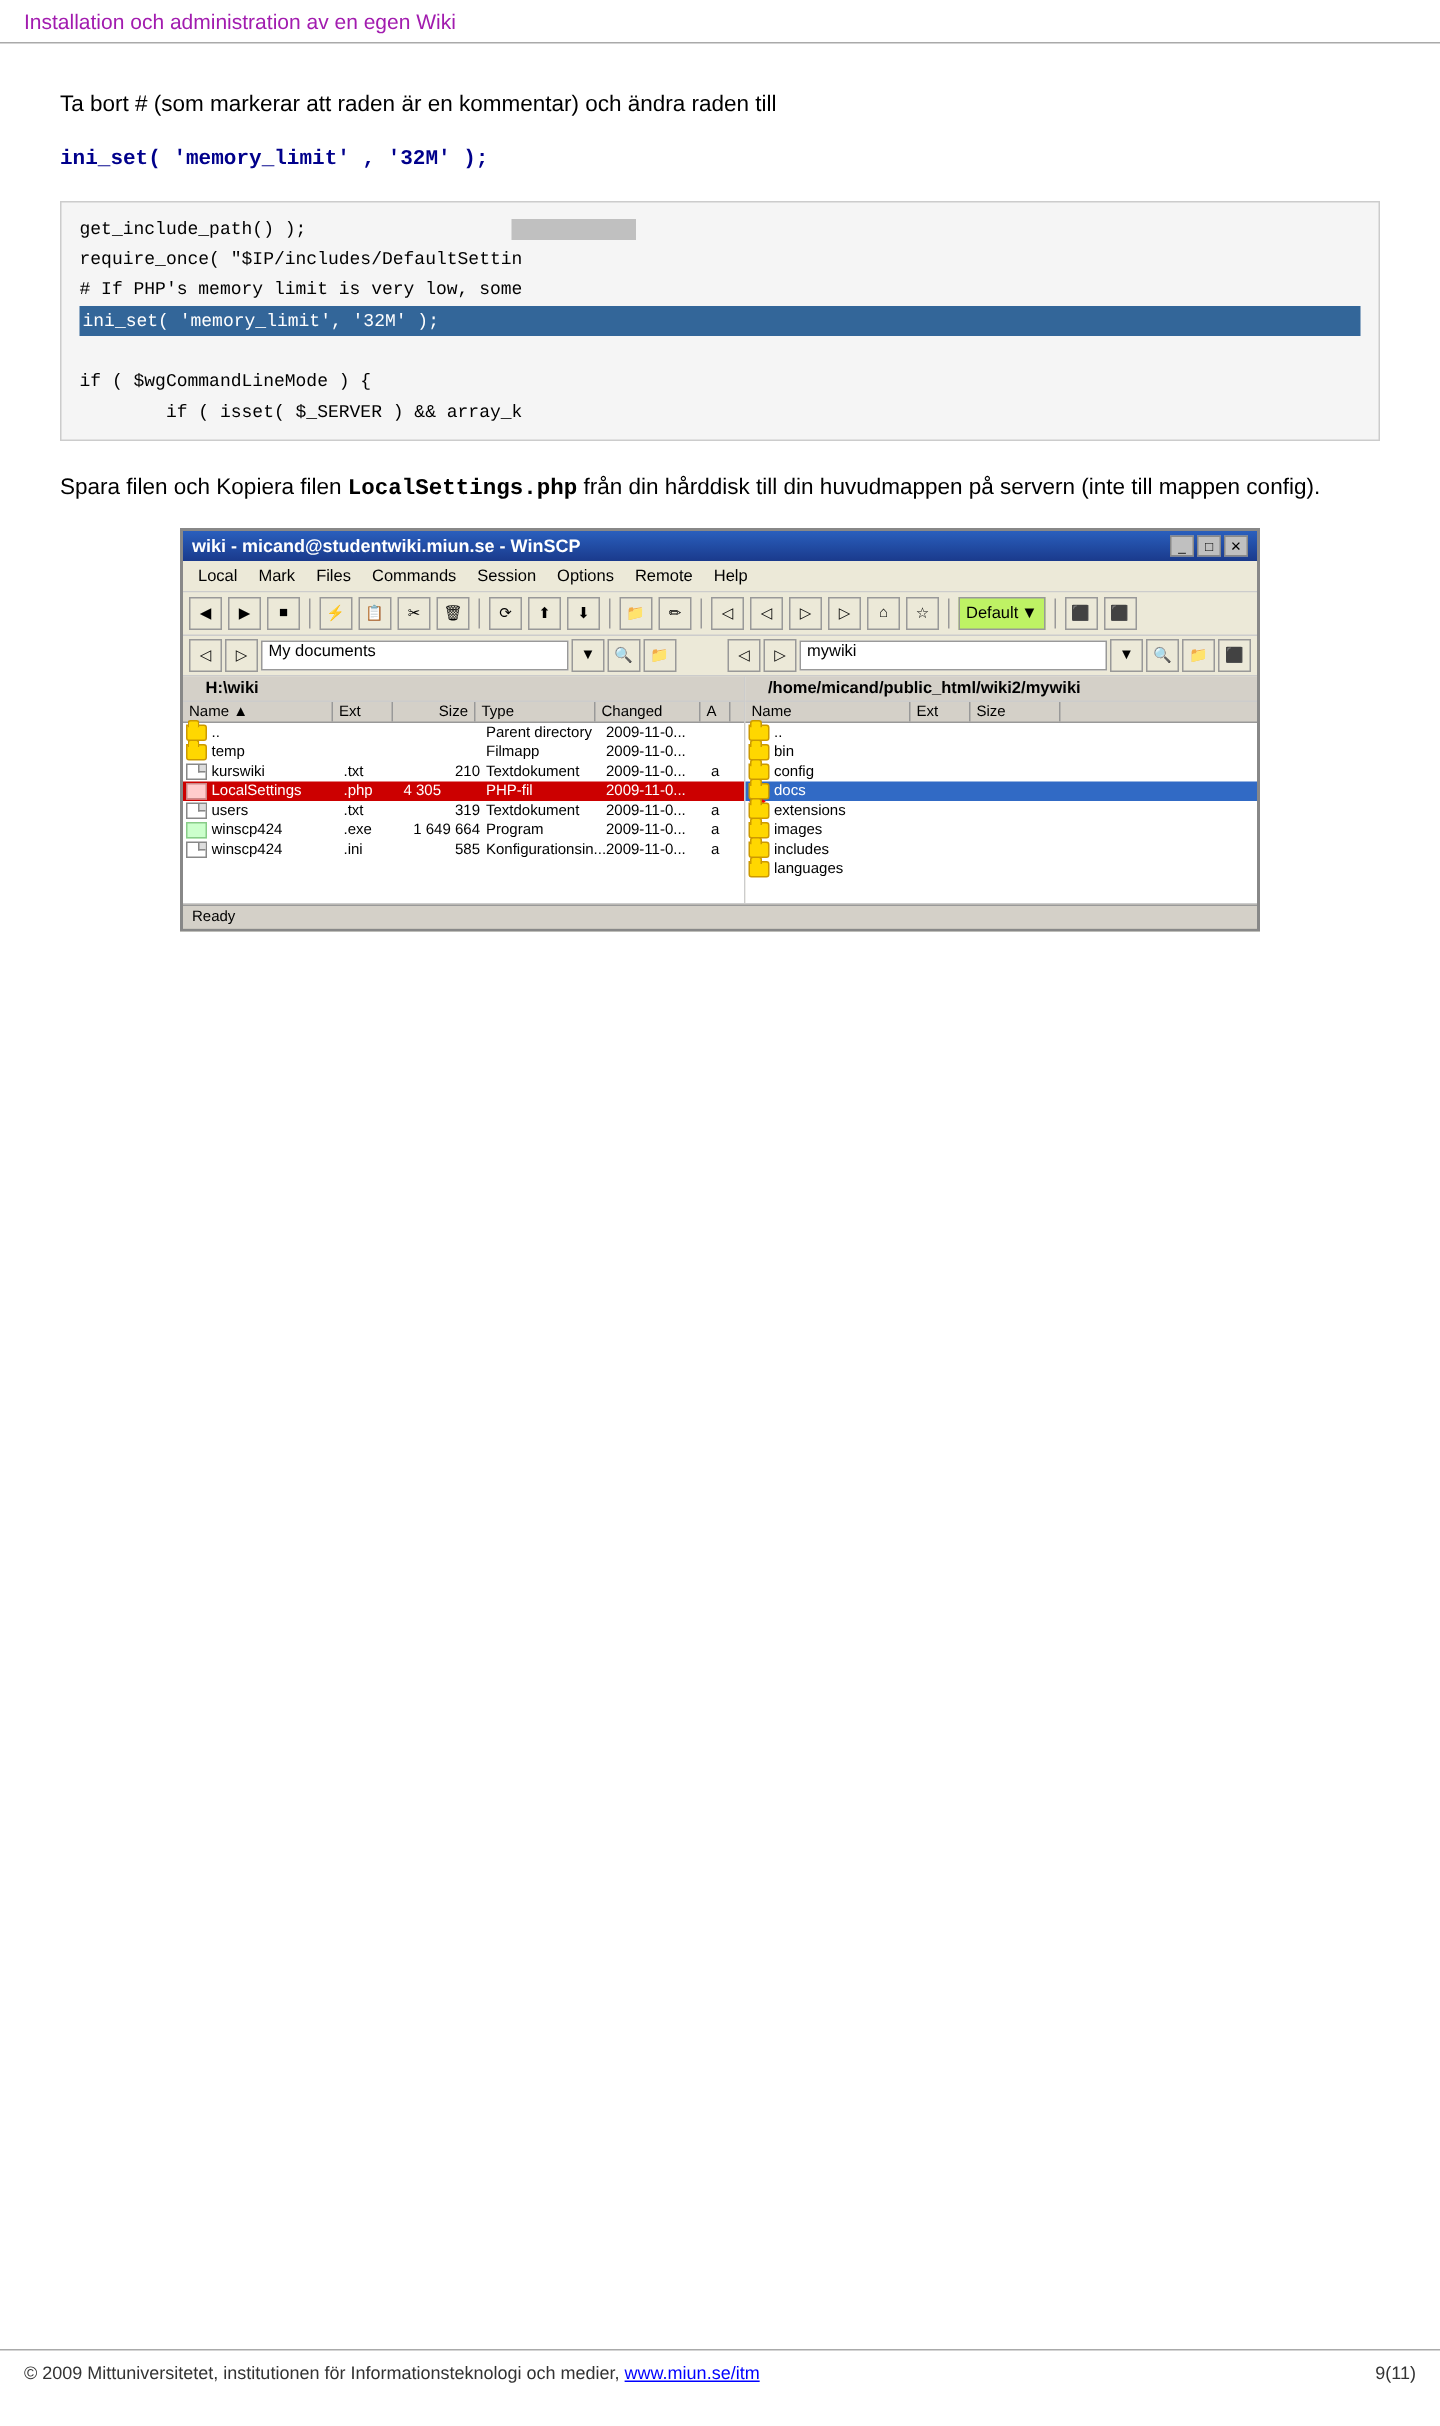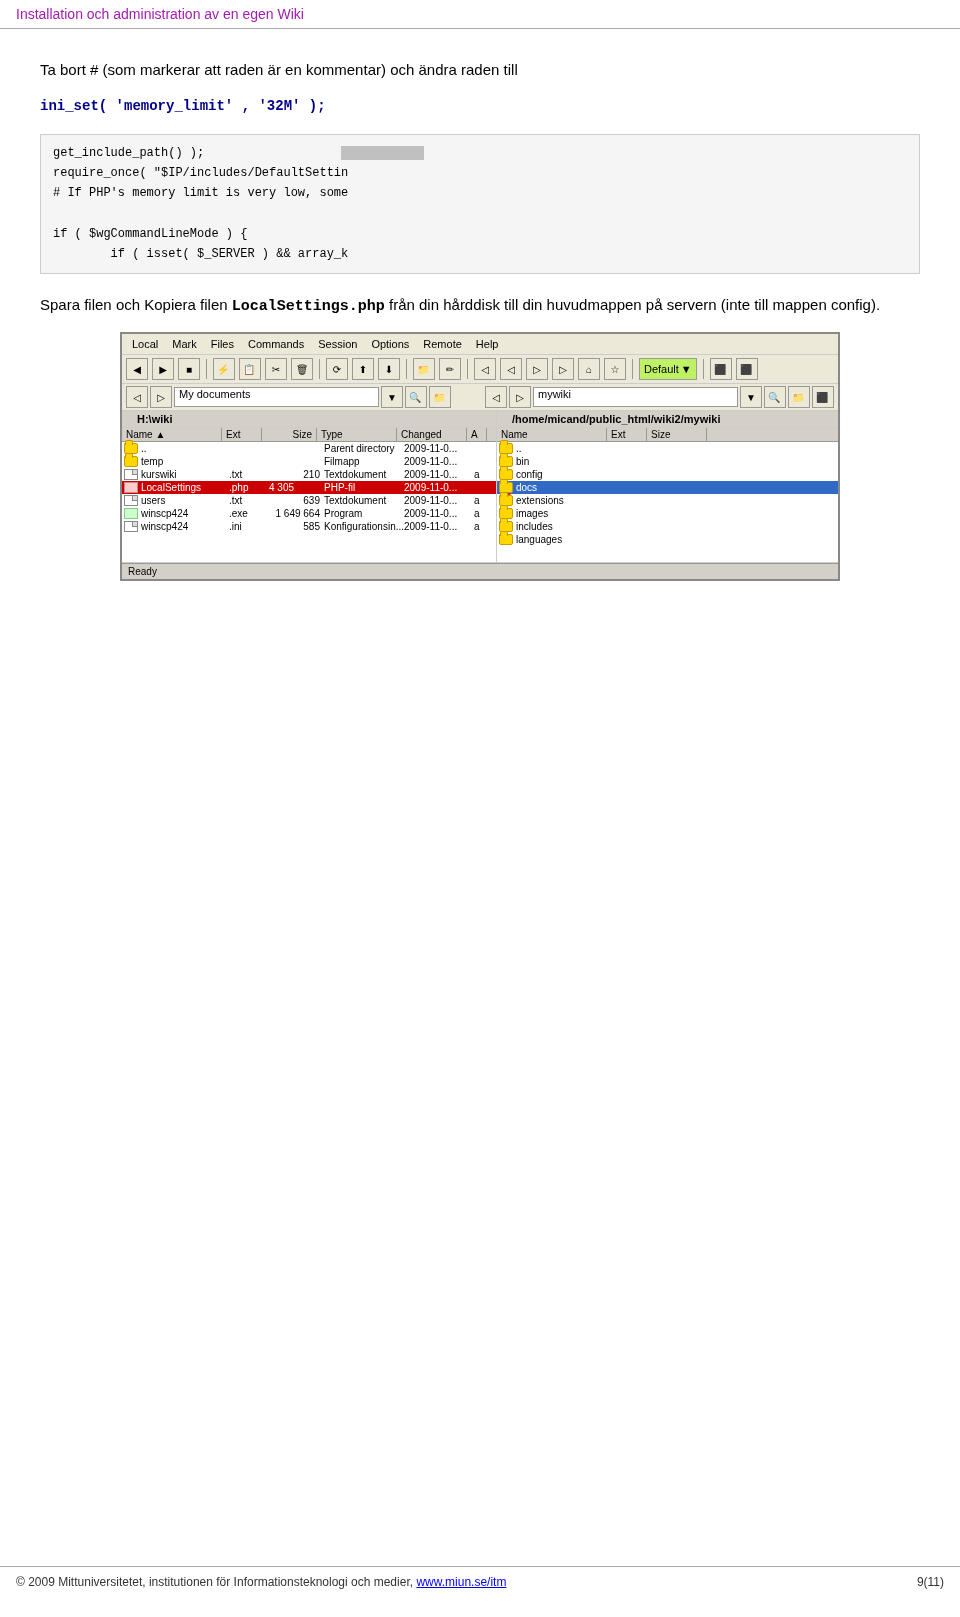--- a/index.html
+++ b/index.html
@@ -363,6 +363,7 @@
     <span class="line">get_include_path() );&nbsp;&nbsp;&nbsp;&nbsp;&nbsp;&nbsp;&nbsp;&nbsp;&nbsp;&nbsp;&nbsp;&nbsp;&nbsp;&nbsp;&nbsp;&nbsp;&nbsp;&nbsp; <span style="background:#c0c0c0; padding:0 20px;">&nbsp;&nbsp;&nbsp;&nbsp;&nbsp;&nbsp;</span></span>
     <span class="line">require_once( "$IP/includes/DefaultSettin</span>
     <span class="line"># If PHP's memory limit is very low, some</span>
+    <span class="hl">ini_set( 'memory_limit', '32M' );</span>
     <span class="line">&nbsp;</span>
     <span class="line">if ( $wgCommandLineMode ) {</span>
     <span class="line">&nbsp;&nbsp;&nbsp;&nbsp;&nbsp;&nbsp;&nbsp;&nbsp;if ( isset( $_SERVER ) &amp;&amp; array_k</span>

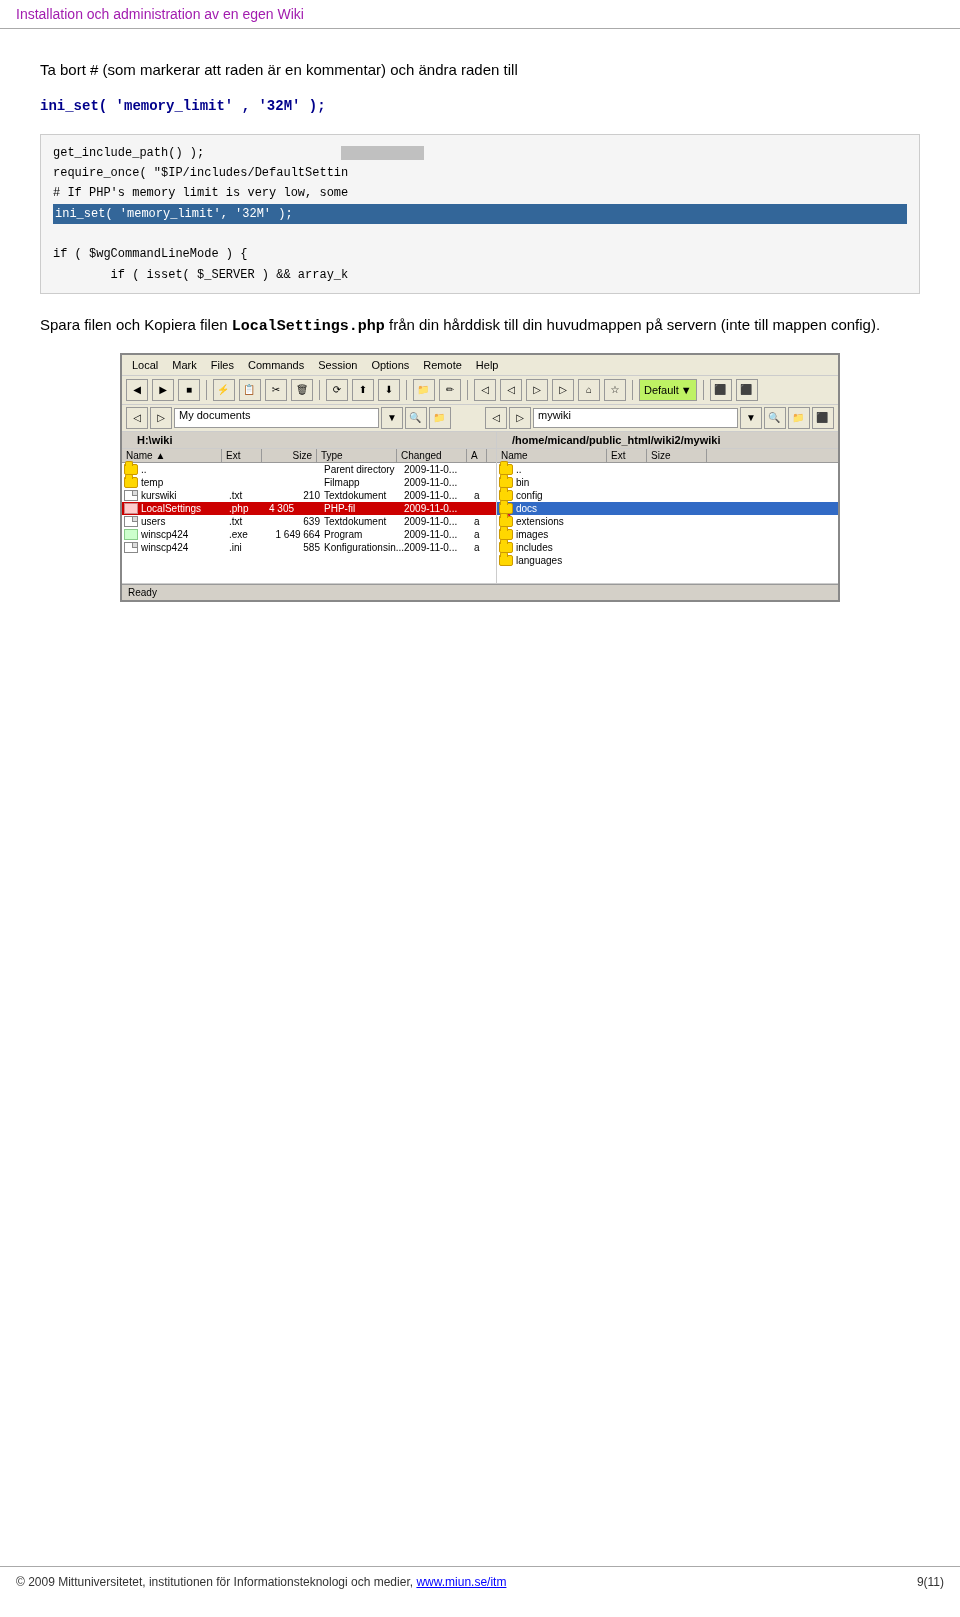--- a/index.html
+++ b/index.html
@@ -375,6 +375,14 @@
 
   <div class="winscp-window">
 
+    <div class="winscp-title-bar">
+      <span class="winscp-title-text">wiki - micand@studentwiki.miun.se - WinSCP</span>
+      <div class="winscp-title-buttons">
+        <div class="winscp-title-btn">_</div>
+        <div class="winscp-title-btn">□</div>
+        <div class="winscp-title-btn">✕</div>
+      </div>
+    </div>
 
     <div class="winscp-menubar">
       <span class="winscp-menu-item">Local</span>

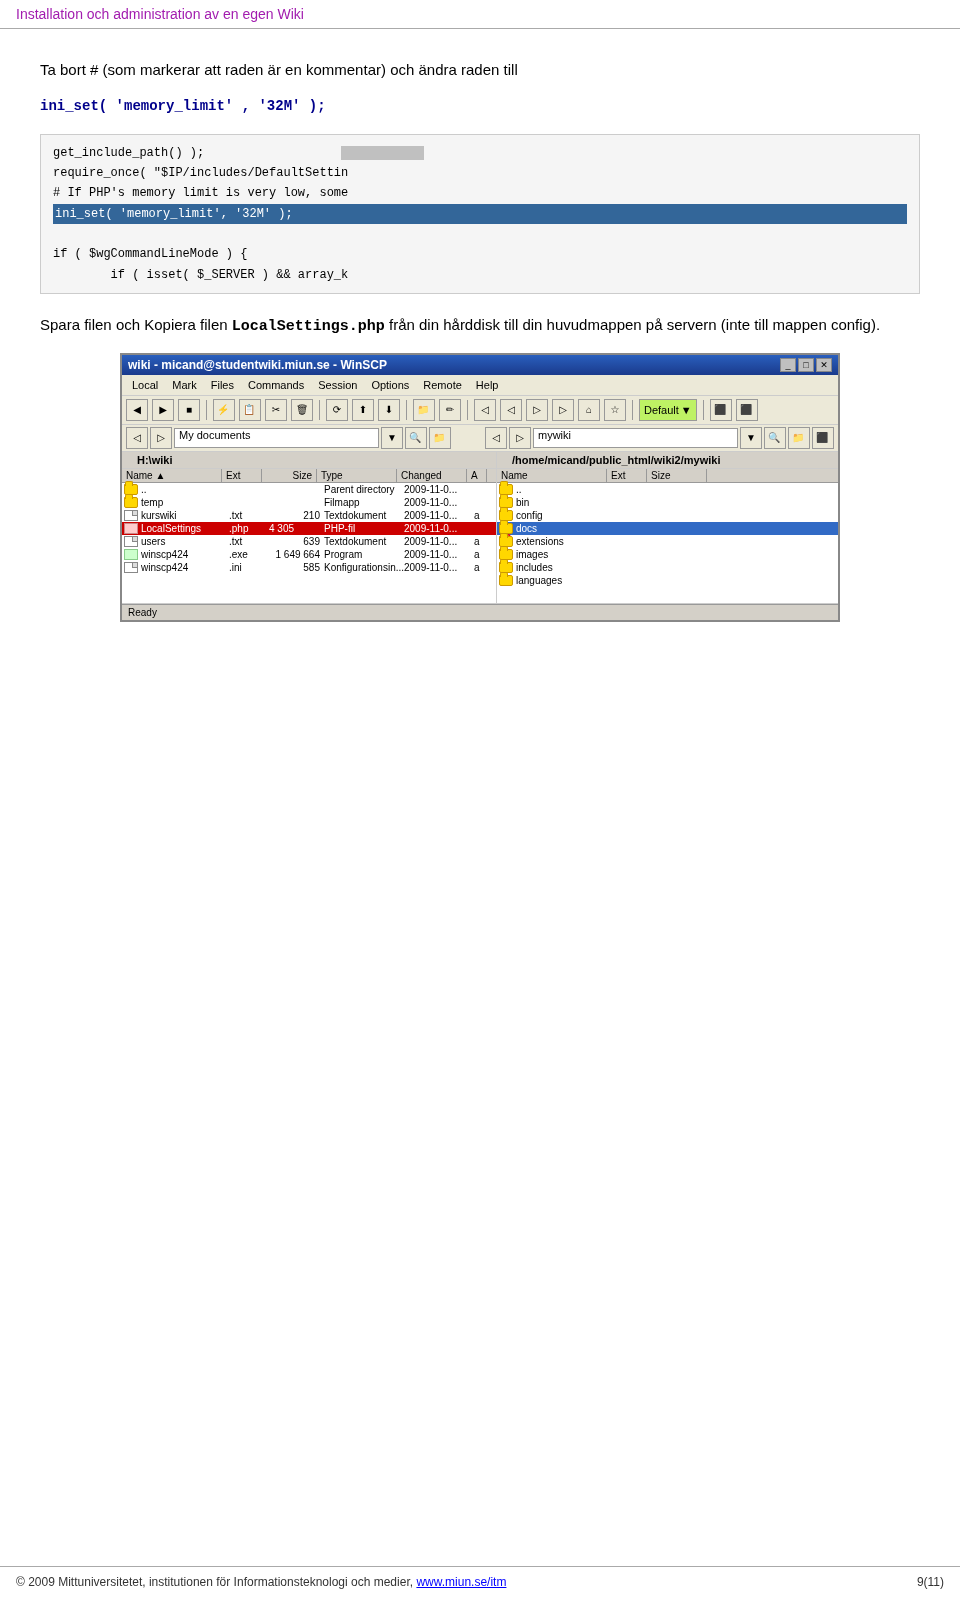--- a/index.html
+++ b/index.html
@@ -506,7 +506,7 @@
             <span class="fi fi-doc"></span>
             <span class="file-name">users</span>
             <span class="file-ext">.txt</span>
-            <span class="file-size" style="text-align:right;padding-right:4px;">639</span>
+            <span class="file-size" style="text-align:right;padding-right:4px;">319</span>
             <span class="file-type">Textdokument</span>
             <span class="file-changed">2009-11-0...</span>
             <span class="file-attr">a</span>

